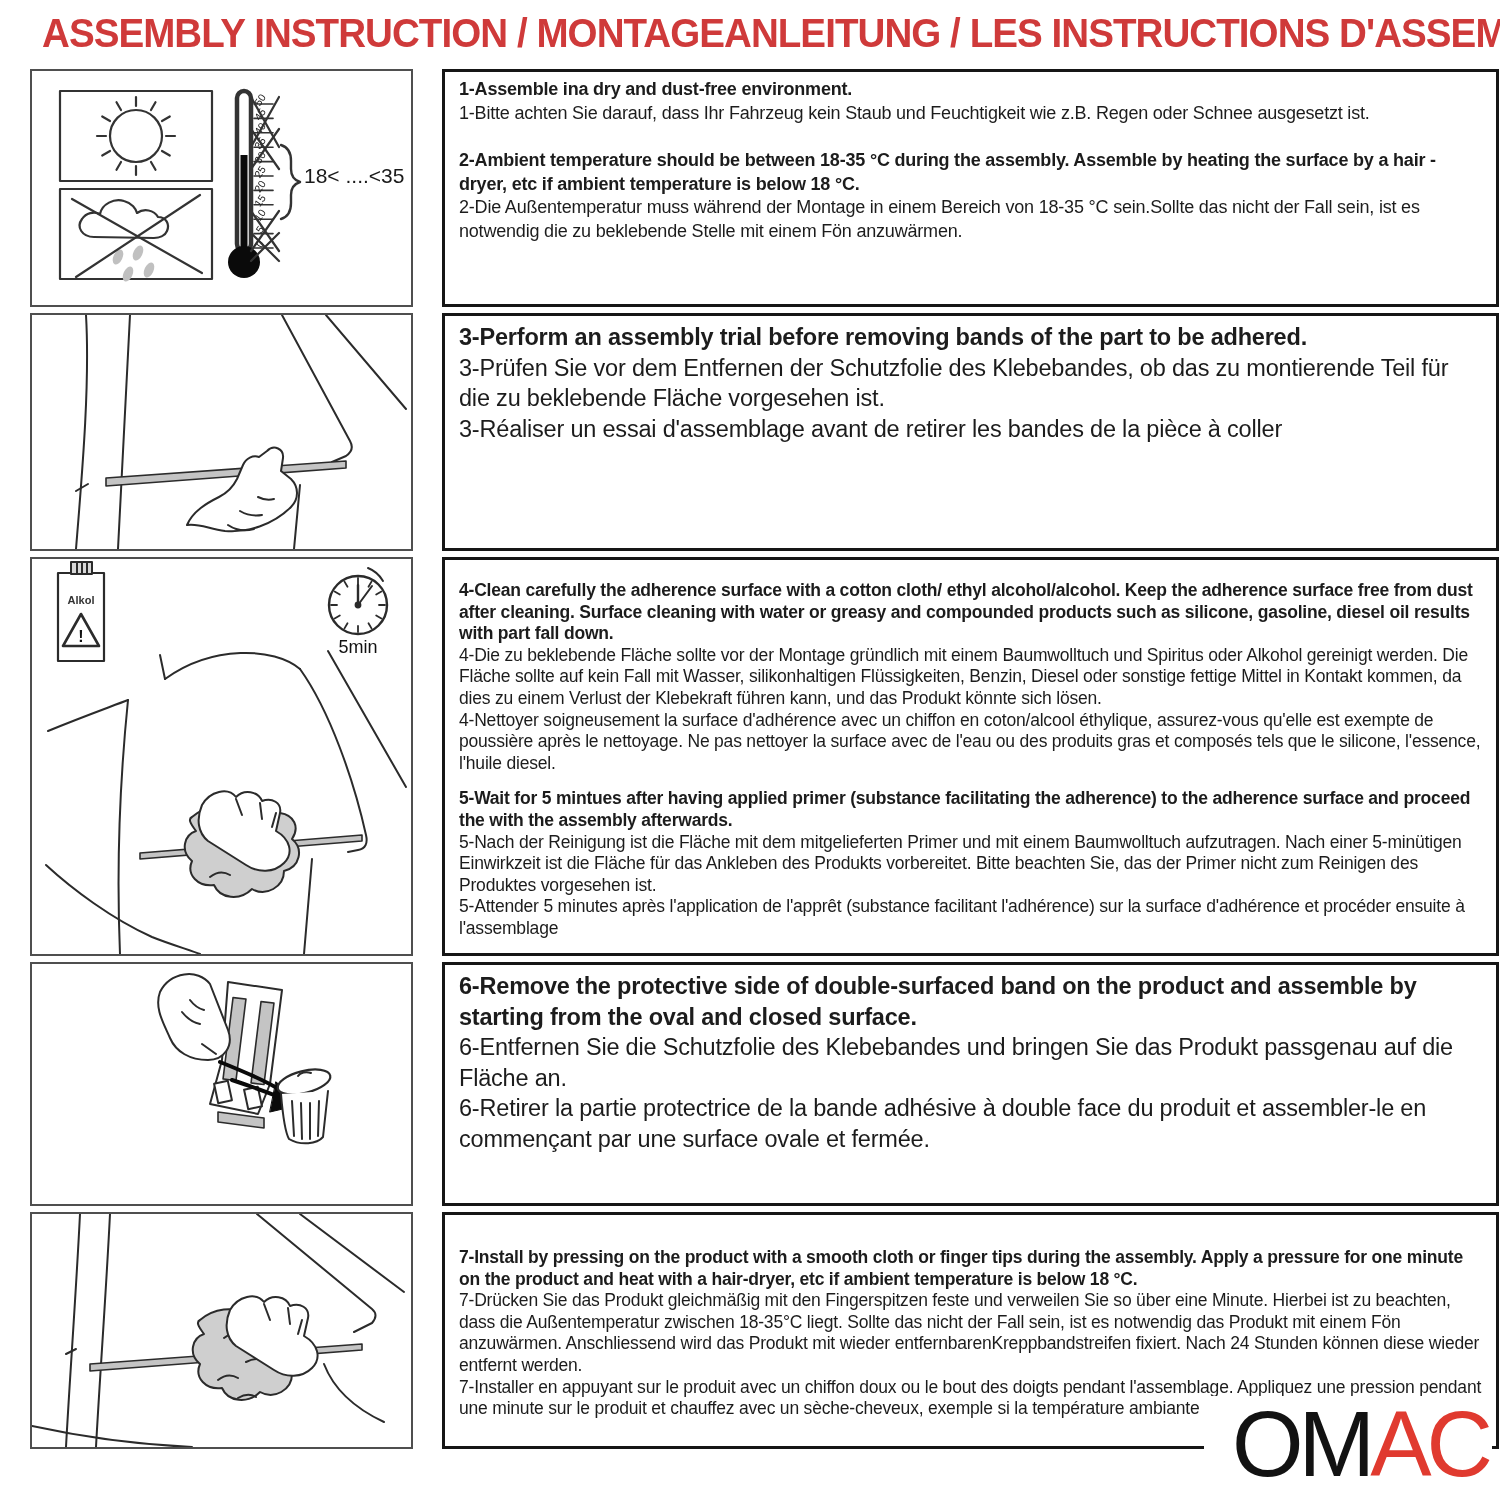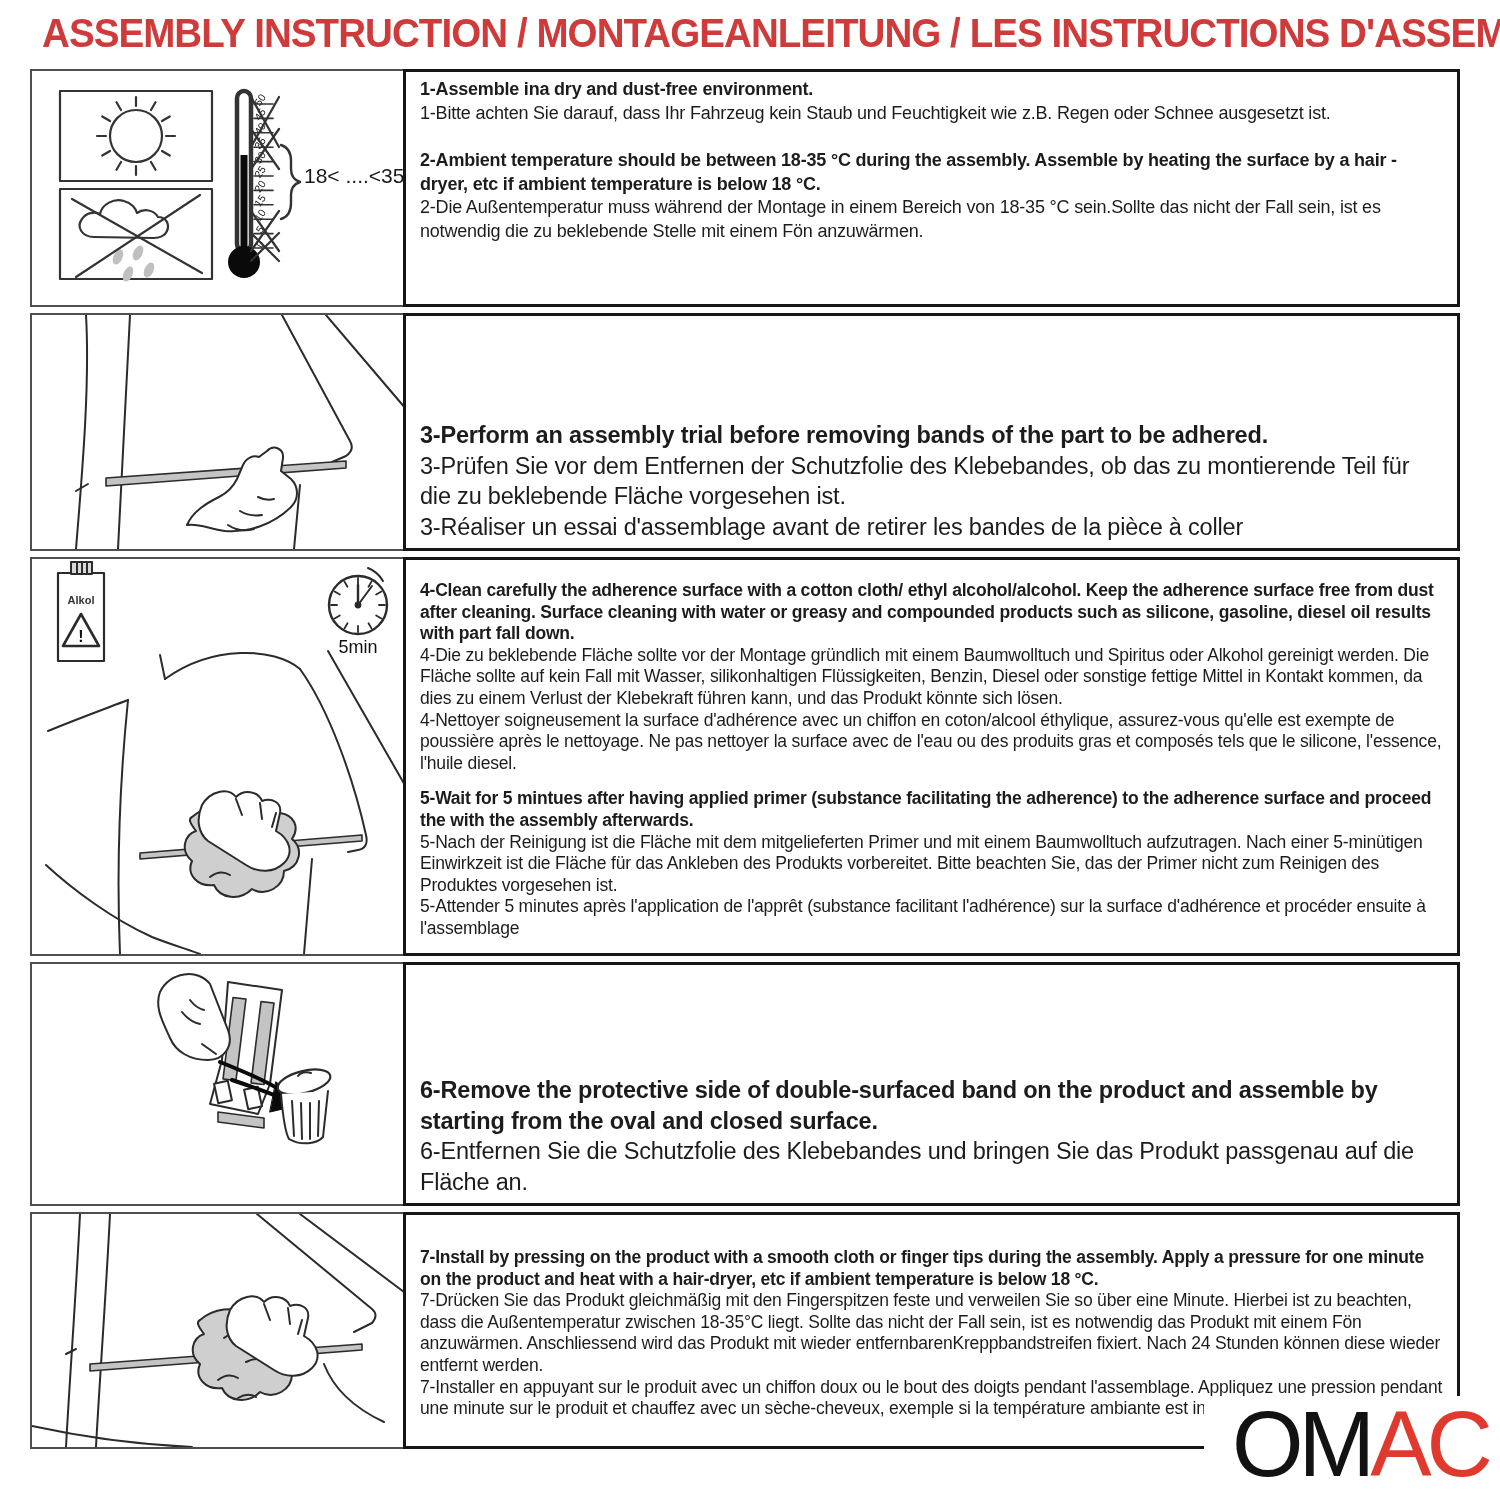--- a/index.html
+++ b/index.html
@@ -11,7 +11,7 @@
   .row{position:absolute;left:0;width:1500px}
   .img-box{position:absolute;left:30px;width:383px;top:0;height:100%;border:2px solid #4f4f4f;background:#fff}
   .img-box svg{width:100%;height:100%;display:block}
-  .text-box{position:absolute;left:403px;width:1057px;top:0;height:100%;border:3px solid #161616;
+  .text-box{position:absolute;left:442px;width:1057px;top:0;height:100%;border:3px solid #161616;
             background:#fff;padding:6px 14px;overflow:hidden}
   .vcenter{display:flex;flex-direction:column;justify-content:flex-end}
   .t-s{font-size:18px;line-height:23.5px;letter-spacing:-.2px}

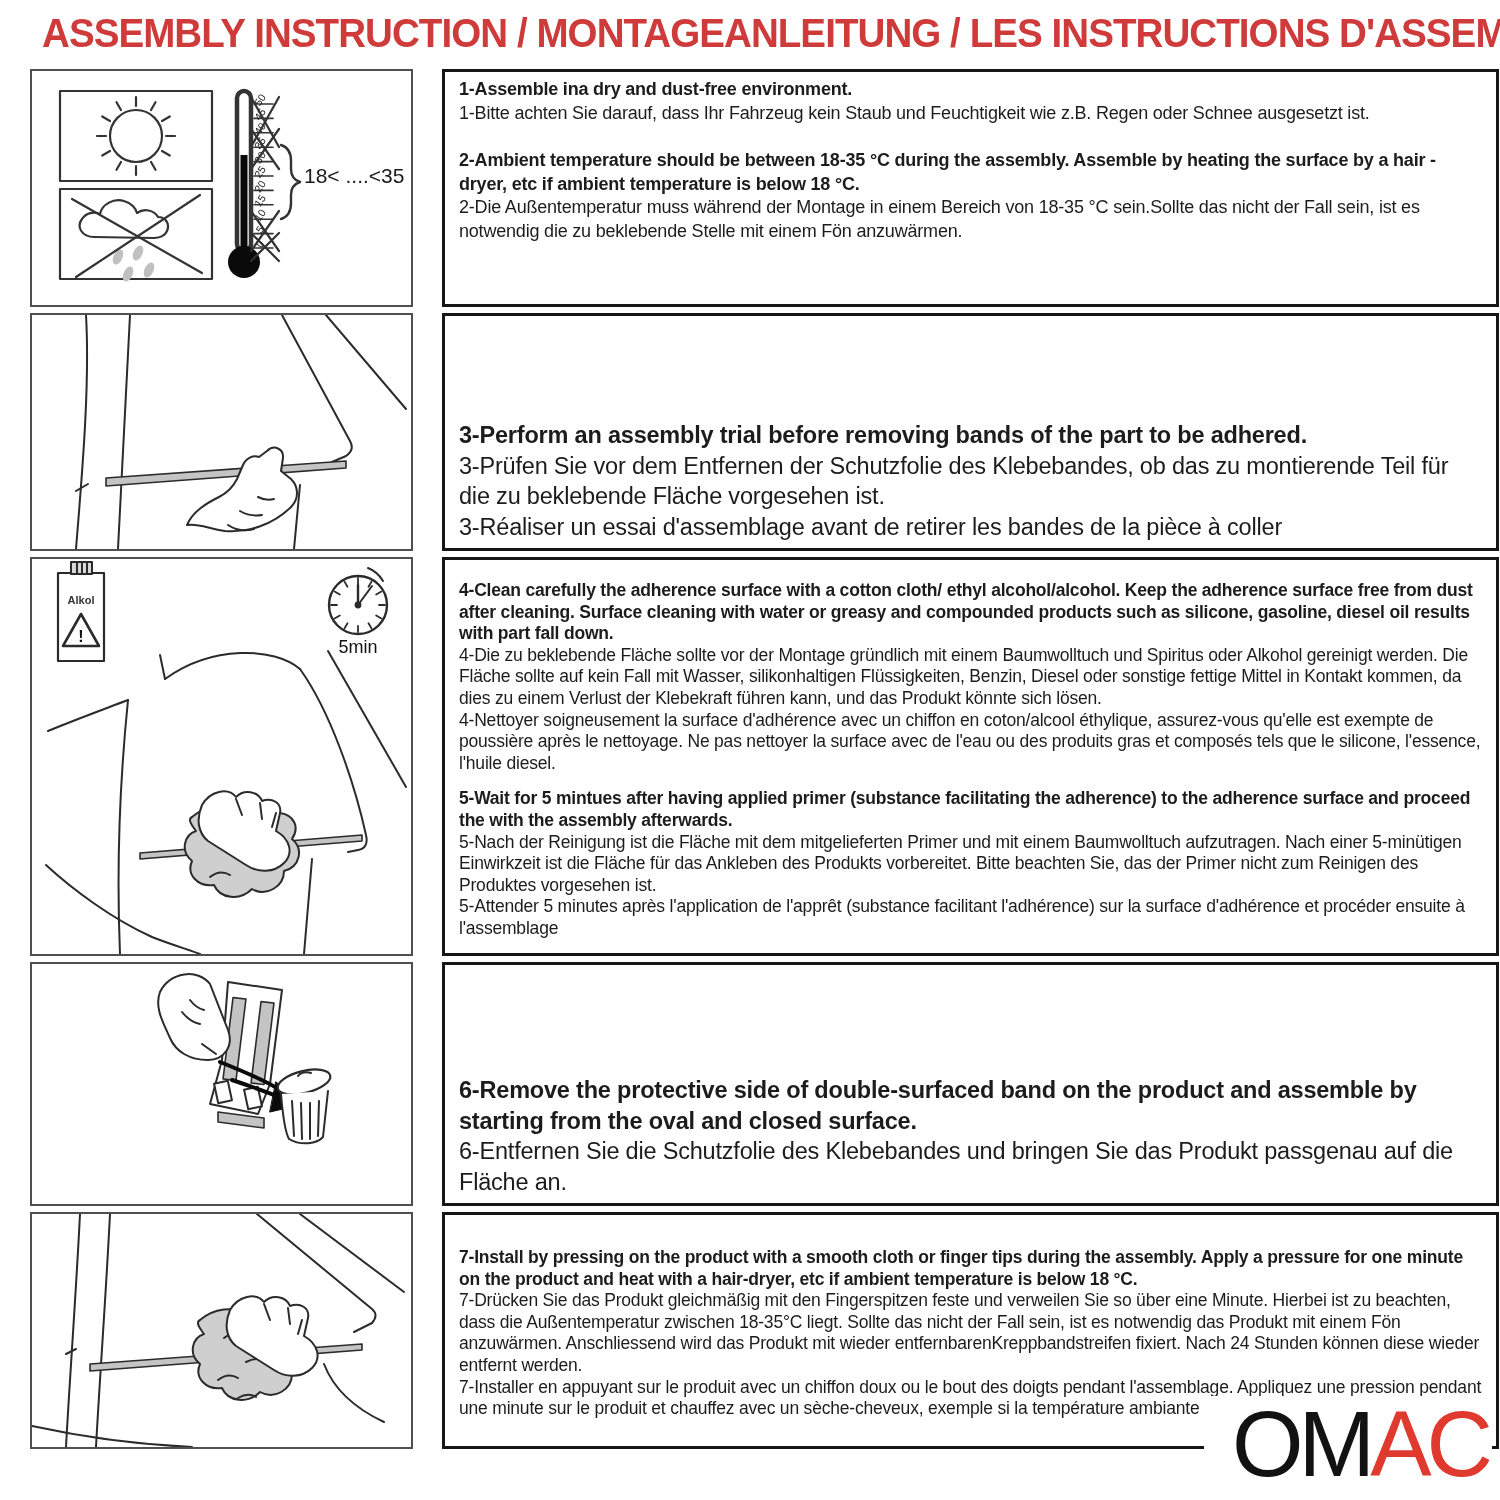--- a/index.html
+++ b/index.html
@@ -13,7 +13,7 @@
   .img-box svg{width:100%;height:100%;display:block}
   .text-box{position:absolute;left:442px;width:1057px;top:0;height:100%;border:3px solid #161616;
             background:#fff;padding:6px 14px;overflow:hidden}
-  .vcenter{display:flex;flex-direction:column;justify-content:flex-end}
+  .vcenter{display:flex;flex-direction:column;justify-content:flex-start}
   .t-s{font-size:18px;line-height:23.5px;letter-spacing:-.2px}
   .t-xs{font-size:17.5px;line-height:21.6px;letter-spacing:-.2px}
   .t-l{font-size:23.5px;line-height:30.5px;letter-spacing:-.2px}

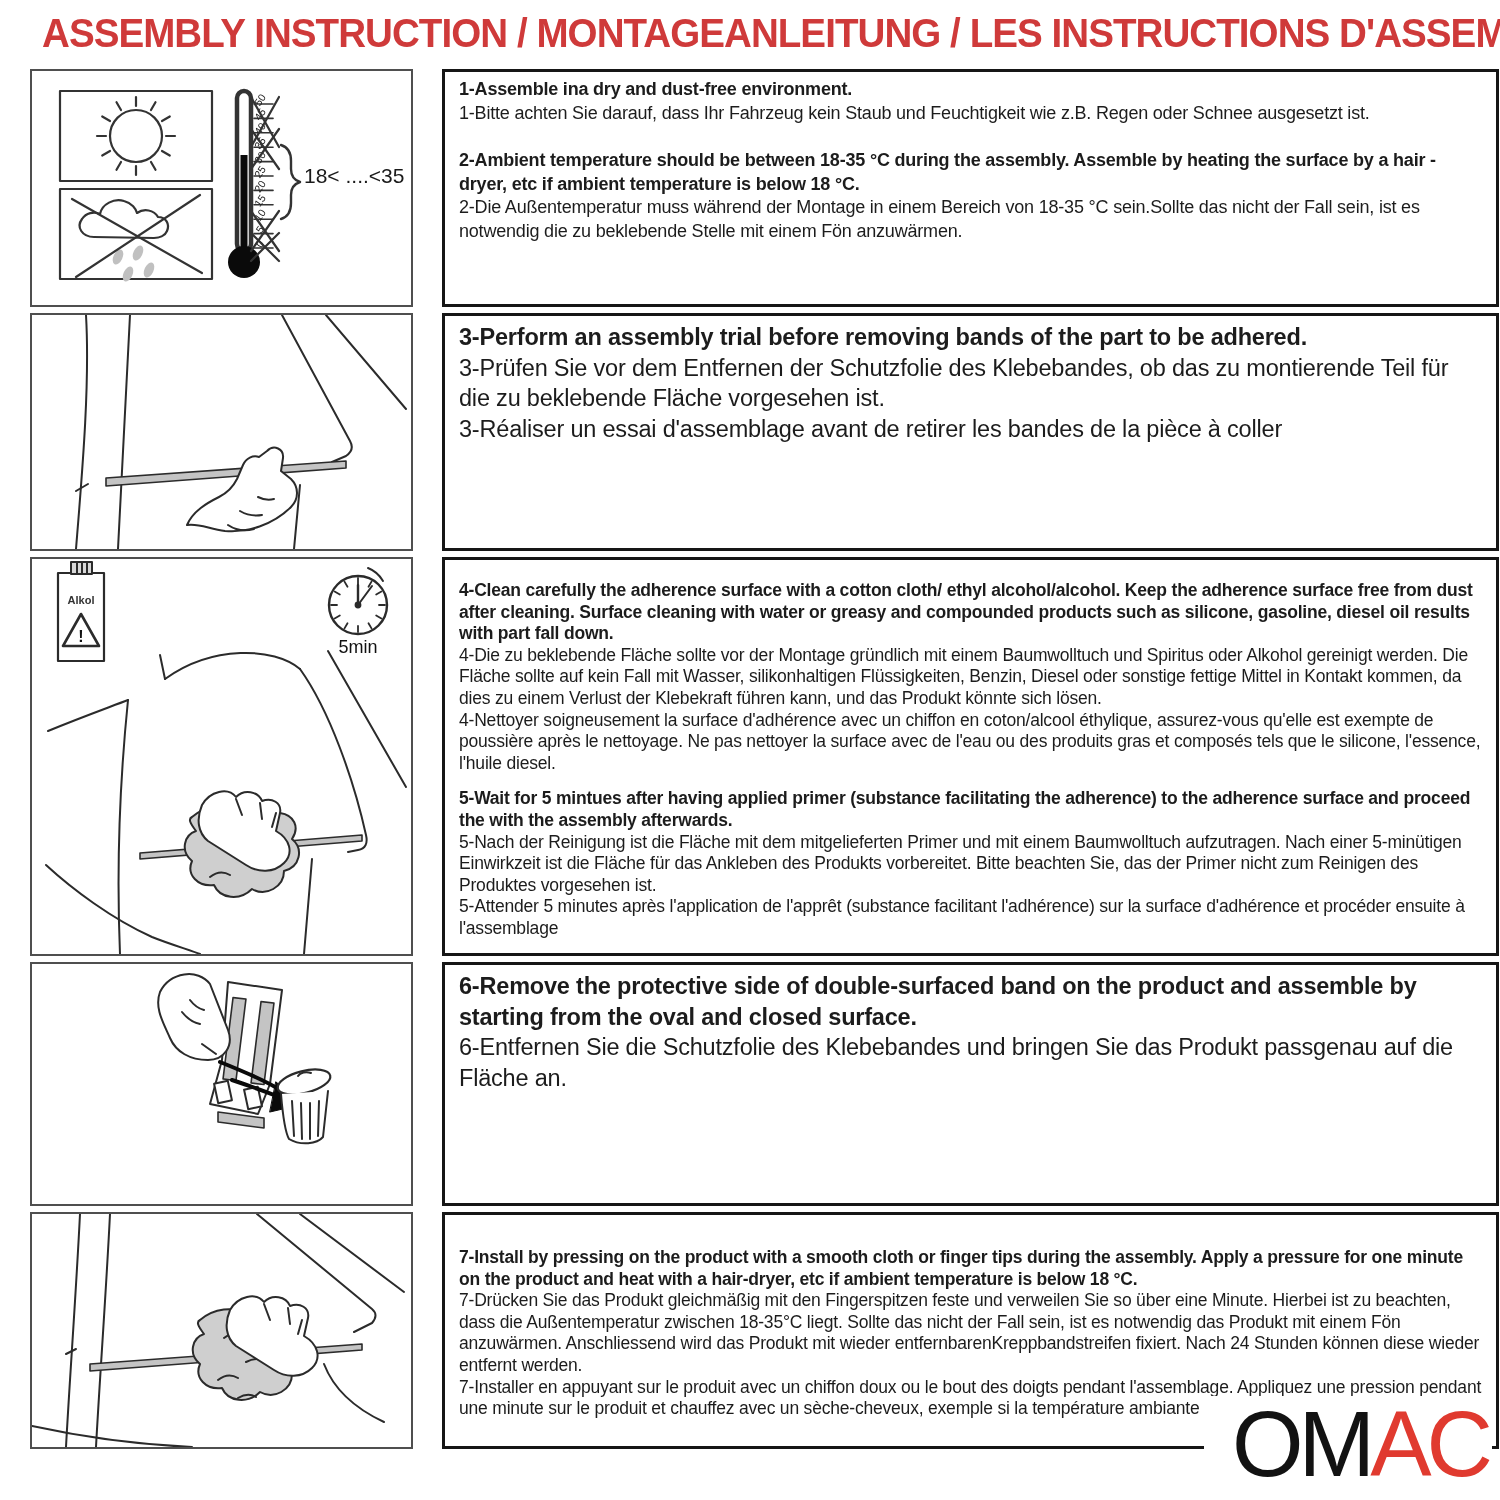--- a/index.html
+++ b/index.html
@@ -251,6 +251,7 @@
     <div class="text-box vcenter">
       <p class="t-l b">6-Remove the protective side of double-surfaced band on the product and assemble by starting from the oval and closed surface.</p>
       <p class="t-l">6-Entfernen Sie die Schutzfolie des Klebebandes und bringen Sie das Produkt passgenau auf die Fläche an.</p>
+      <p class="t-l">6-Retirer la partie protectrice de la bande adhésive à double face du produit et assembler-le en commençant par une surface ovale et fermée.</p>
     </div>
   </section>
 

